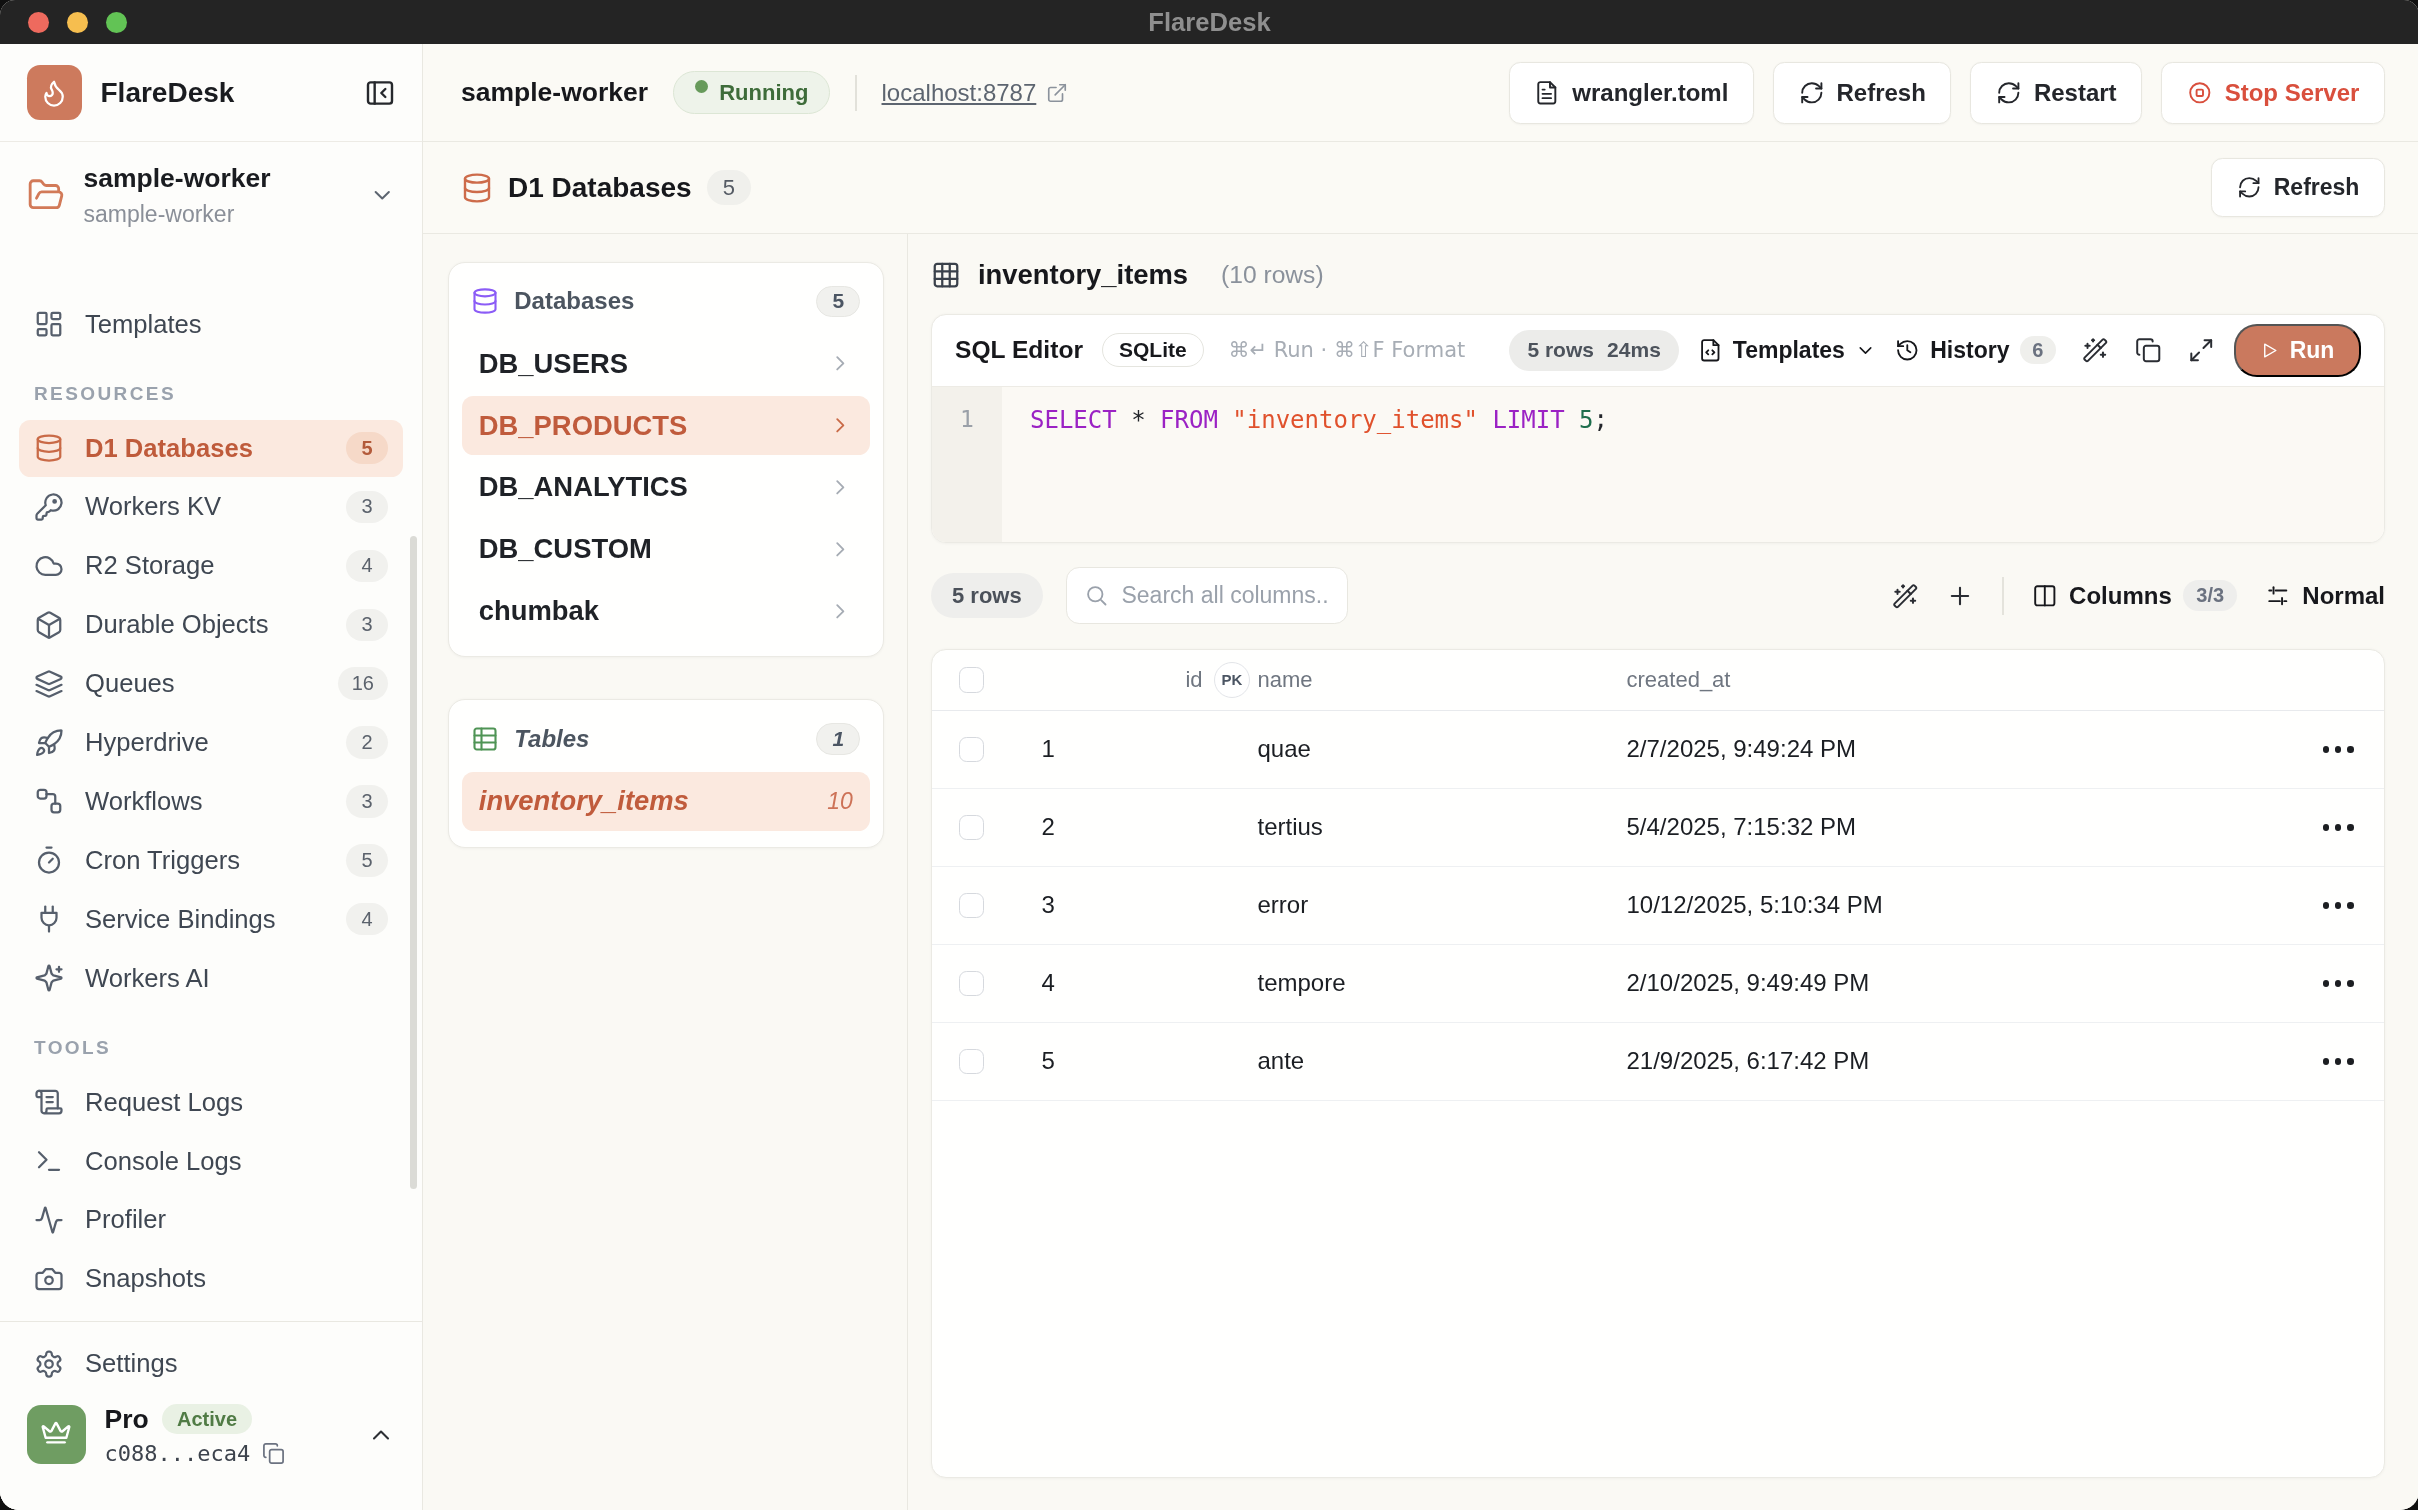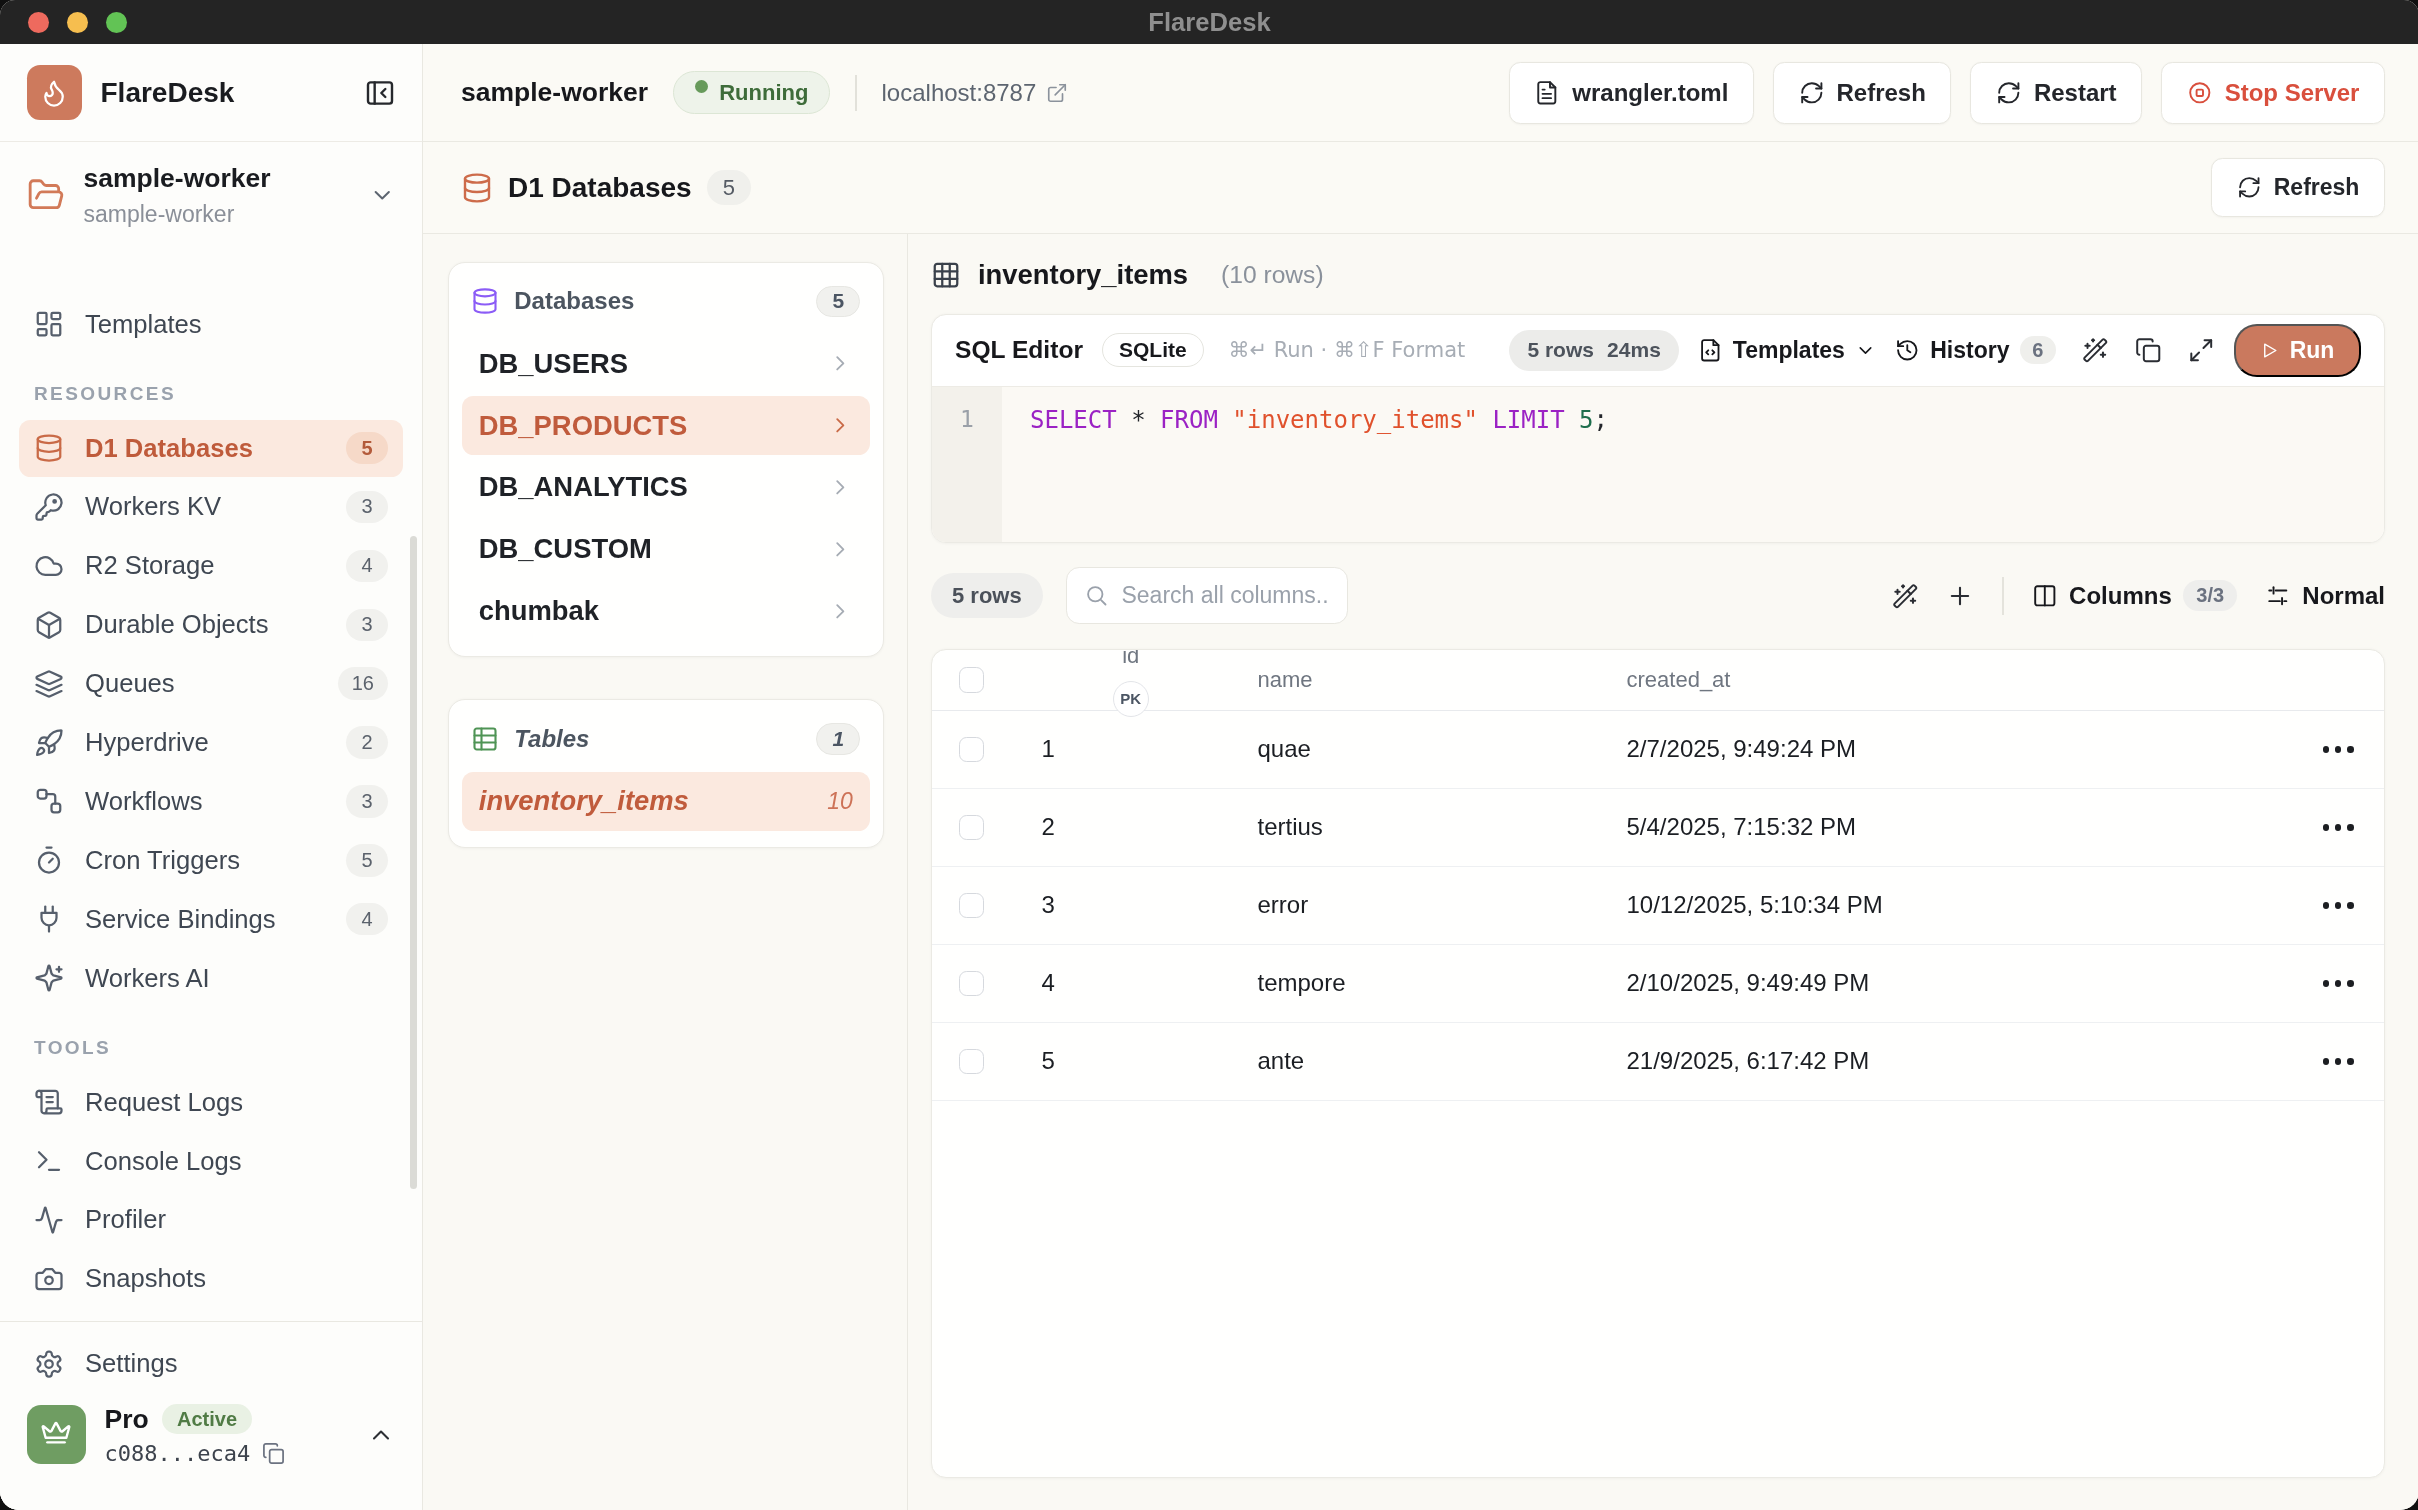--- a/index.html
+++ b/index.html
@@ -62,7 +62,7 @@
   .running-badge { display: flex; align-items: flex-start; gap: 11.4px; background: #eef3ea; border: 1.9px solid #dce6d5; border-radius: 945px; padding: 7.6px 21px; font-size: 22px; font-weight: 600; color: #3e6c3a; }
   .status-dot { width: 13.2px; height: 13.2px; border-radius: 50%; background: #679a5b; }
   .vsep { width: 1.9px; height: 36px; background: #e2e1da; }
-  .host-group { display: flex; align-items: center; gap: 9.5px; color: #5d6570; font-size: 24px; }
+  .host-group { display: flex; align-items: center; gap: 9.5px; color: #5d6570; font-size: 24px; text-decoration: underline; }
   .host-group .ext { color: #8b929c; }
   .spacer { flex: 1; }
   .btn-row { display: flex; gap: 19px; }

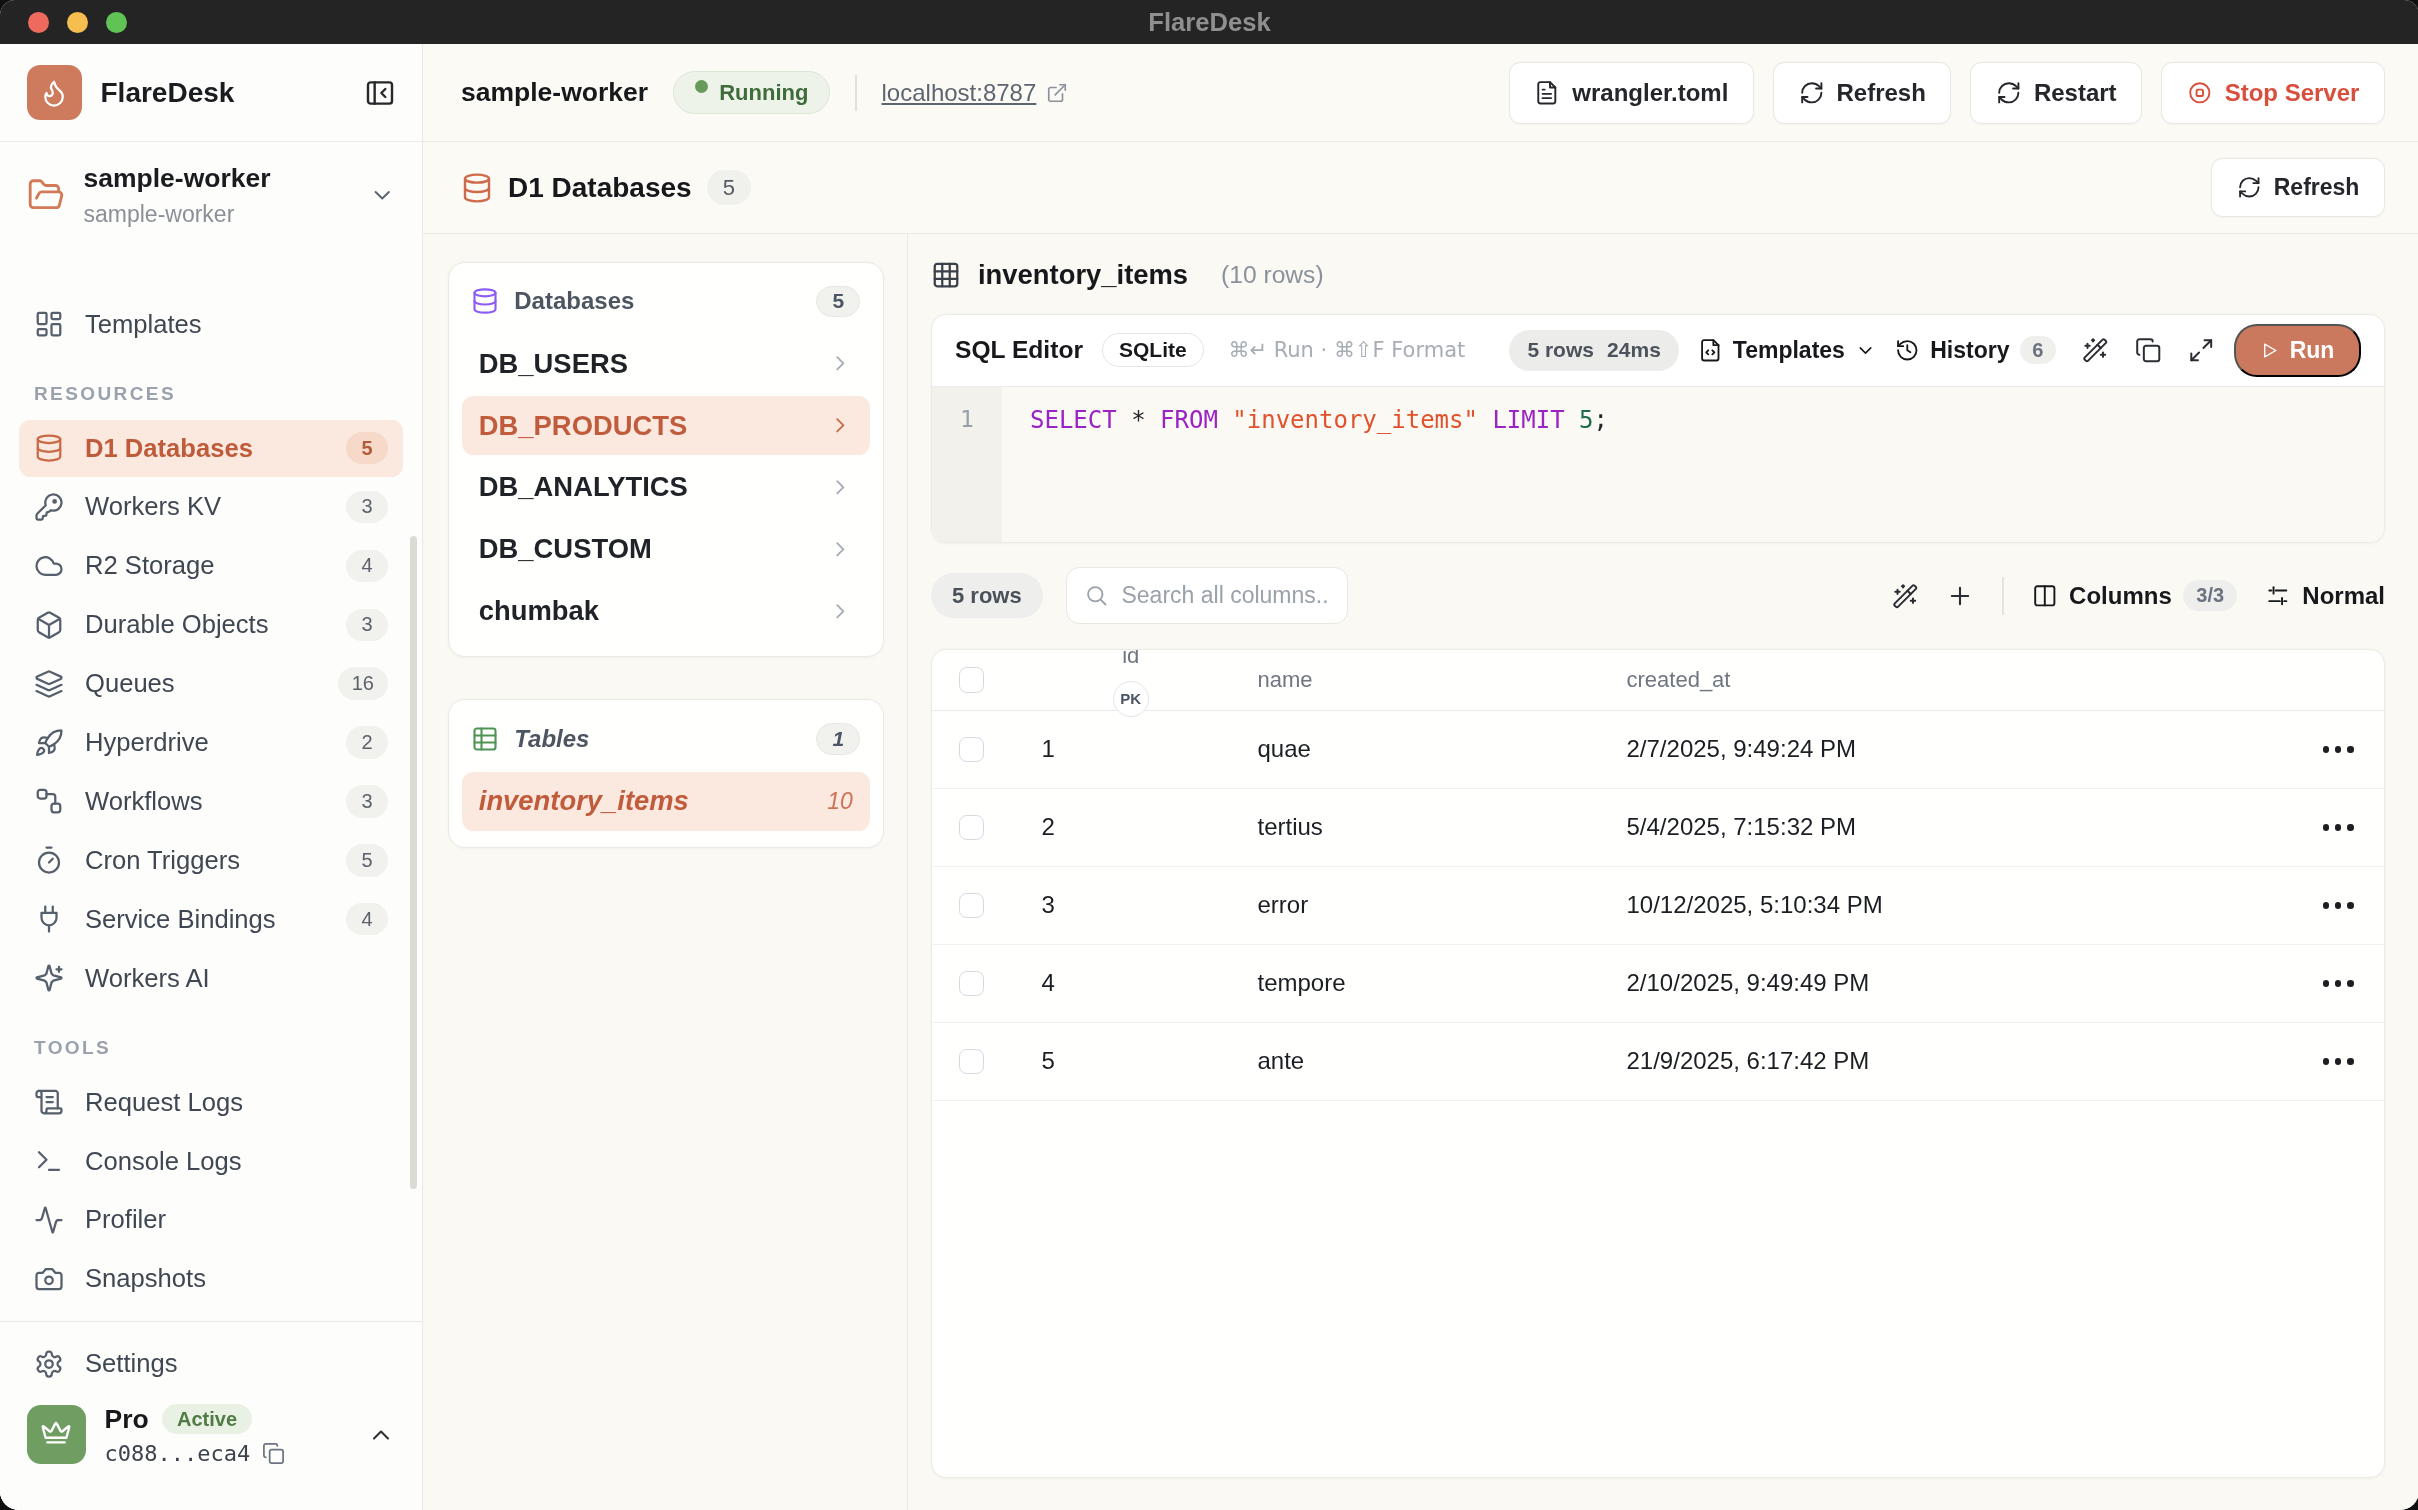--- a/index.html
+++ b/index.html
@@ -134,7 +134,7 @@
   .tbody-row { height: 78px; flex: 0 0 auto; border-bottom: 1.9px solid #eef0f2; font-size: 24px; color: #1b1e23; }
   .c1 { width: 53px; flex: 0 0 53px; display: flex; align-items: center; }
   .c2 { width: 246px; flex: 0 0 246px; display: flex; align-items: center; }
-  .thead .c2 { justify-content: flex-end; gap: 11.4px; padding-right: 7.6px; flex-direction: column; }
+  .thead .c2 { justify-content: flex-end; gap: 11.4px; padding-right: 7.6px; }
   .tbody-row .c2 { padding-left: 30px; }
   .c3 { width: 369px; flex: 0 0 369px; }
   .c4 { flex: 1; }

